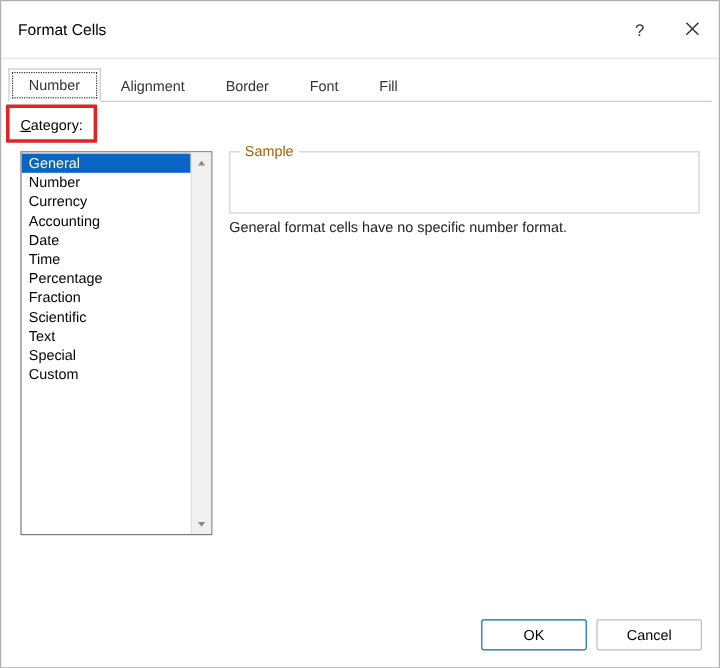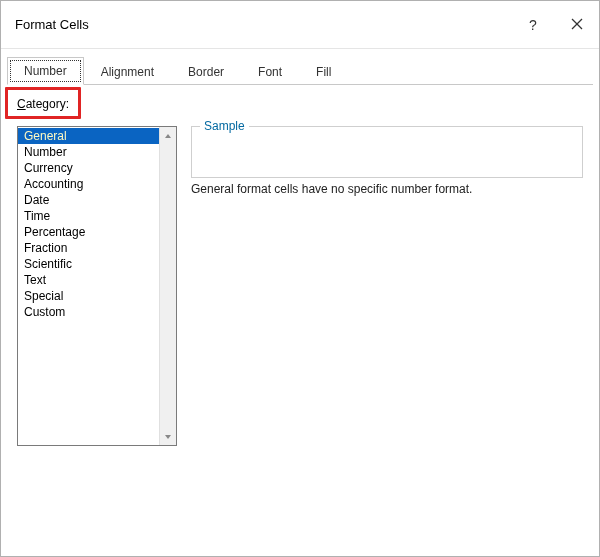--- a/index.html
+++ b/index.html
@@ -153,7 +153,7 @@
     background: #fff;
     padding: 0 4px;
     font-size: 12px;
-    color: #0369a1;
+    color: #a16207;
   }
   .desc {
     margin-top: 4px;

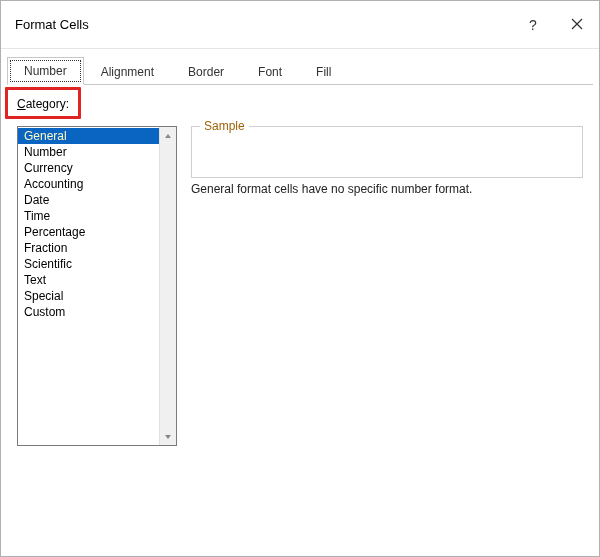--- a/index.html
+++ b/index.html
@@ -256,6 +256,10 @@
     </div>
   </div>
 
+  <div class="footer">
+    <div class="btn primary">OK</div>
+    <div class="btn">Cancel</div>
+  </div>
 
 </div>
 

